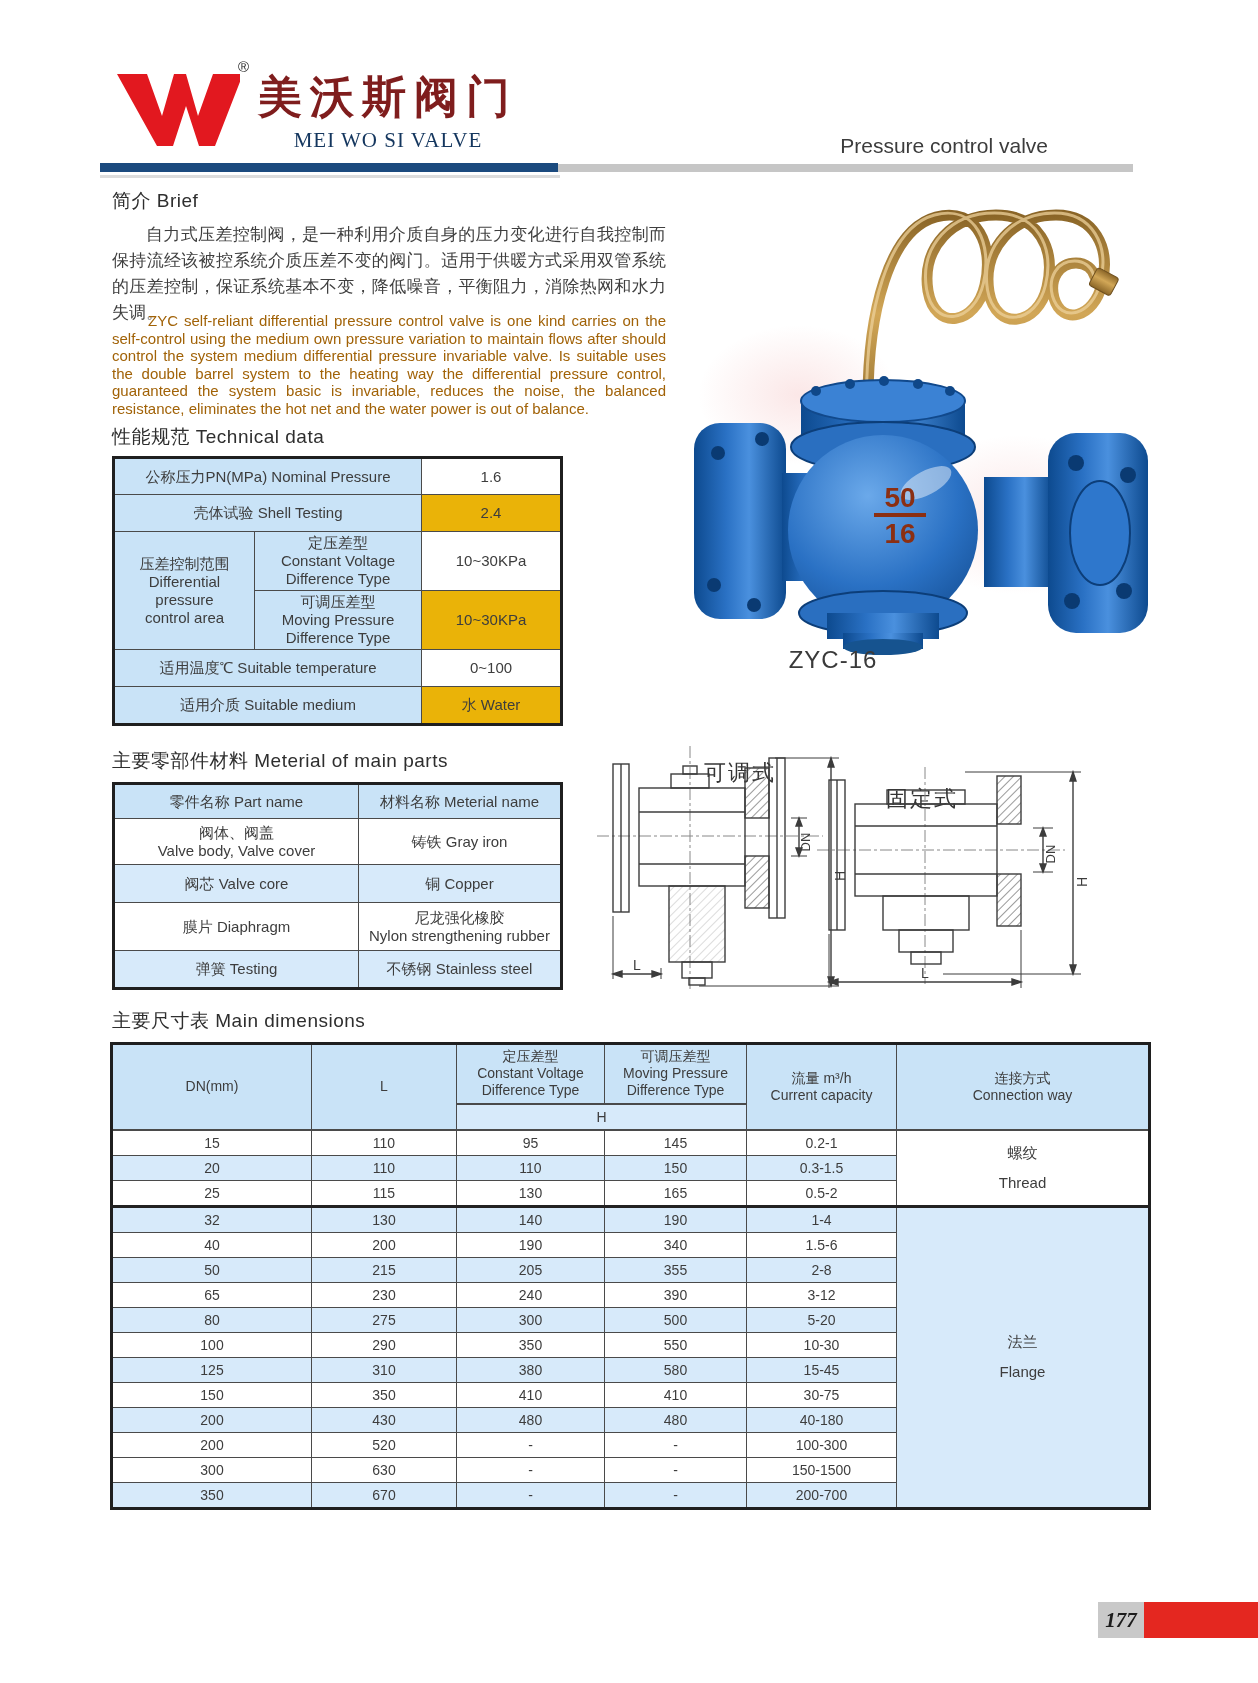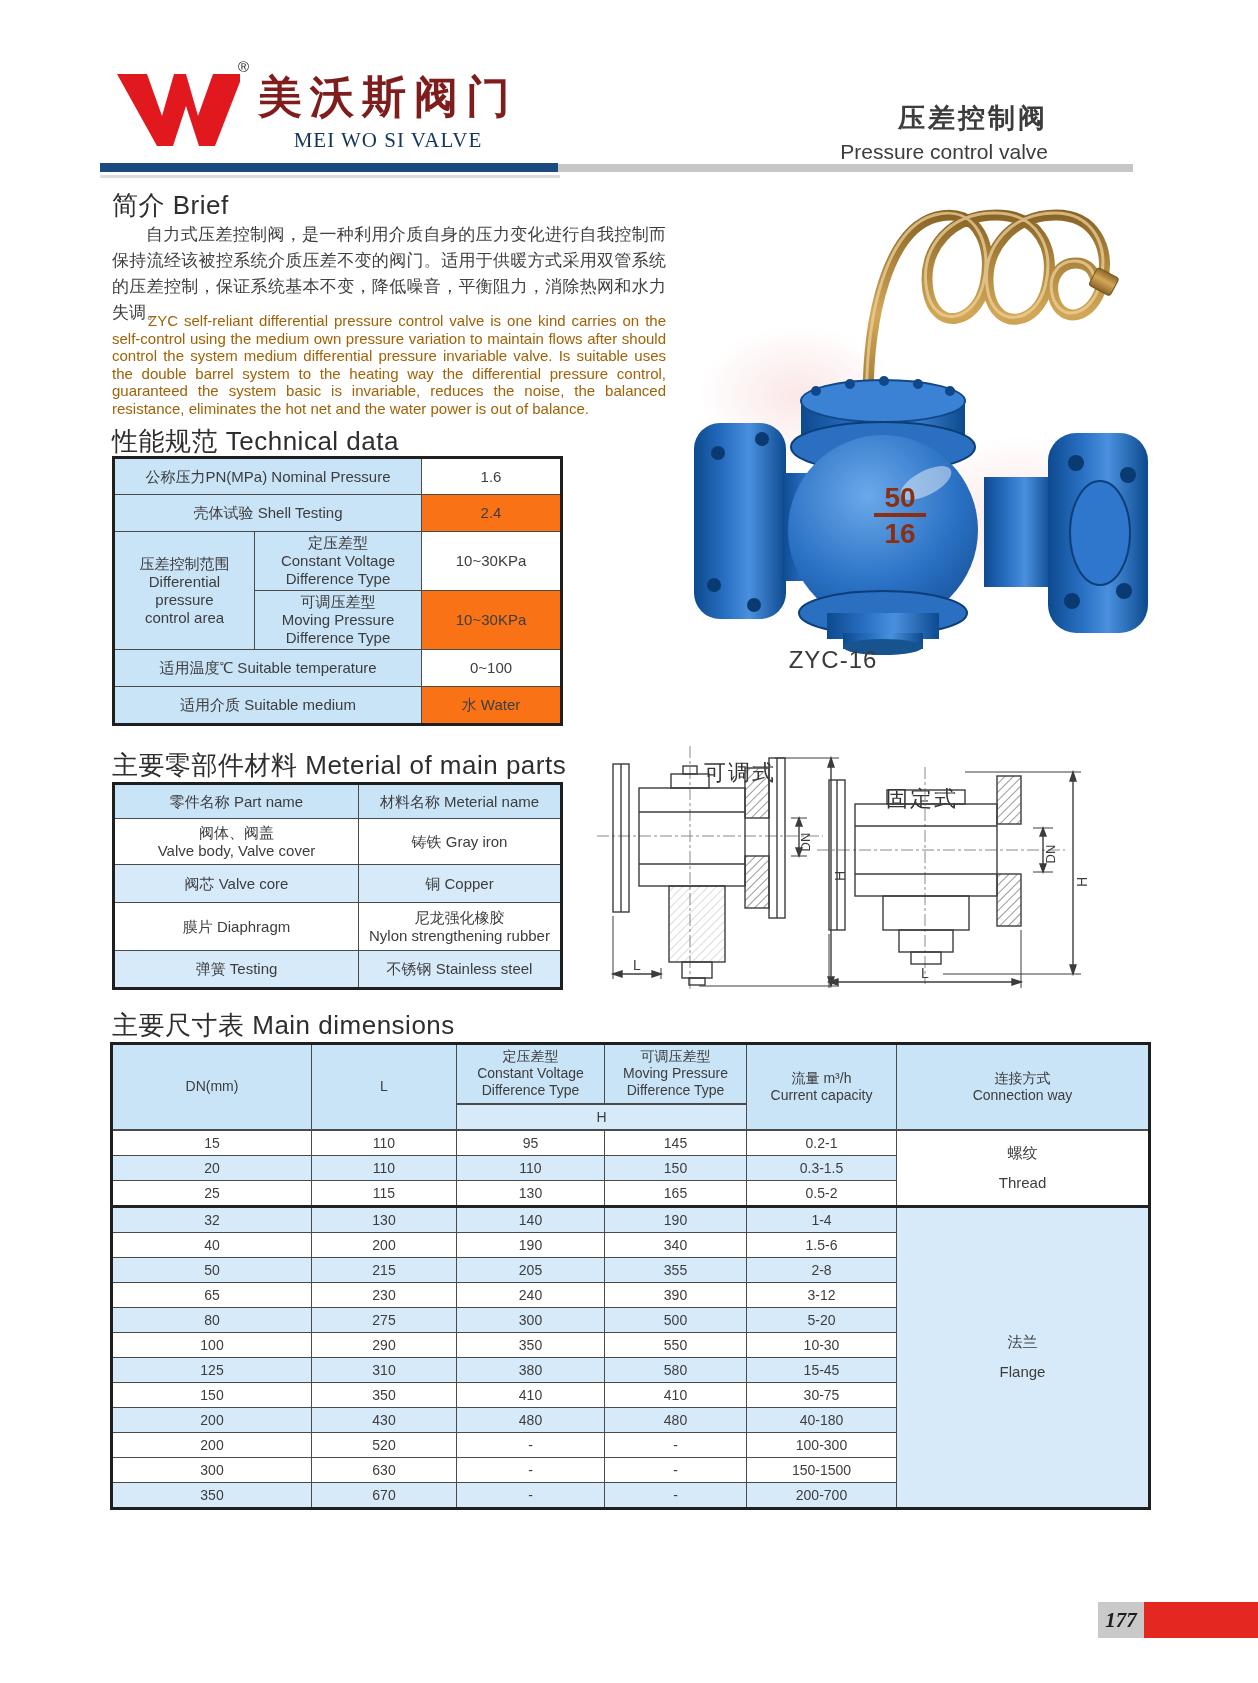--- a/index.html
+++ b/index.html
@@ -107,7 +107,6 @@
   <div class="abs reg-mark">®</div>
   <div class="abs brand-cn">美沃斯阀门</div>
   <div class="abs brand-en">MEI WO SI VALVE</div>
-  <div class="abs product-cn">压差控制阀</div>
   <div class="abs product-en">Pressure control valve</div>
   <div class="abs rule-navy"></div>
   <div class="abs rule-gray"></div>

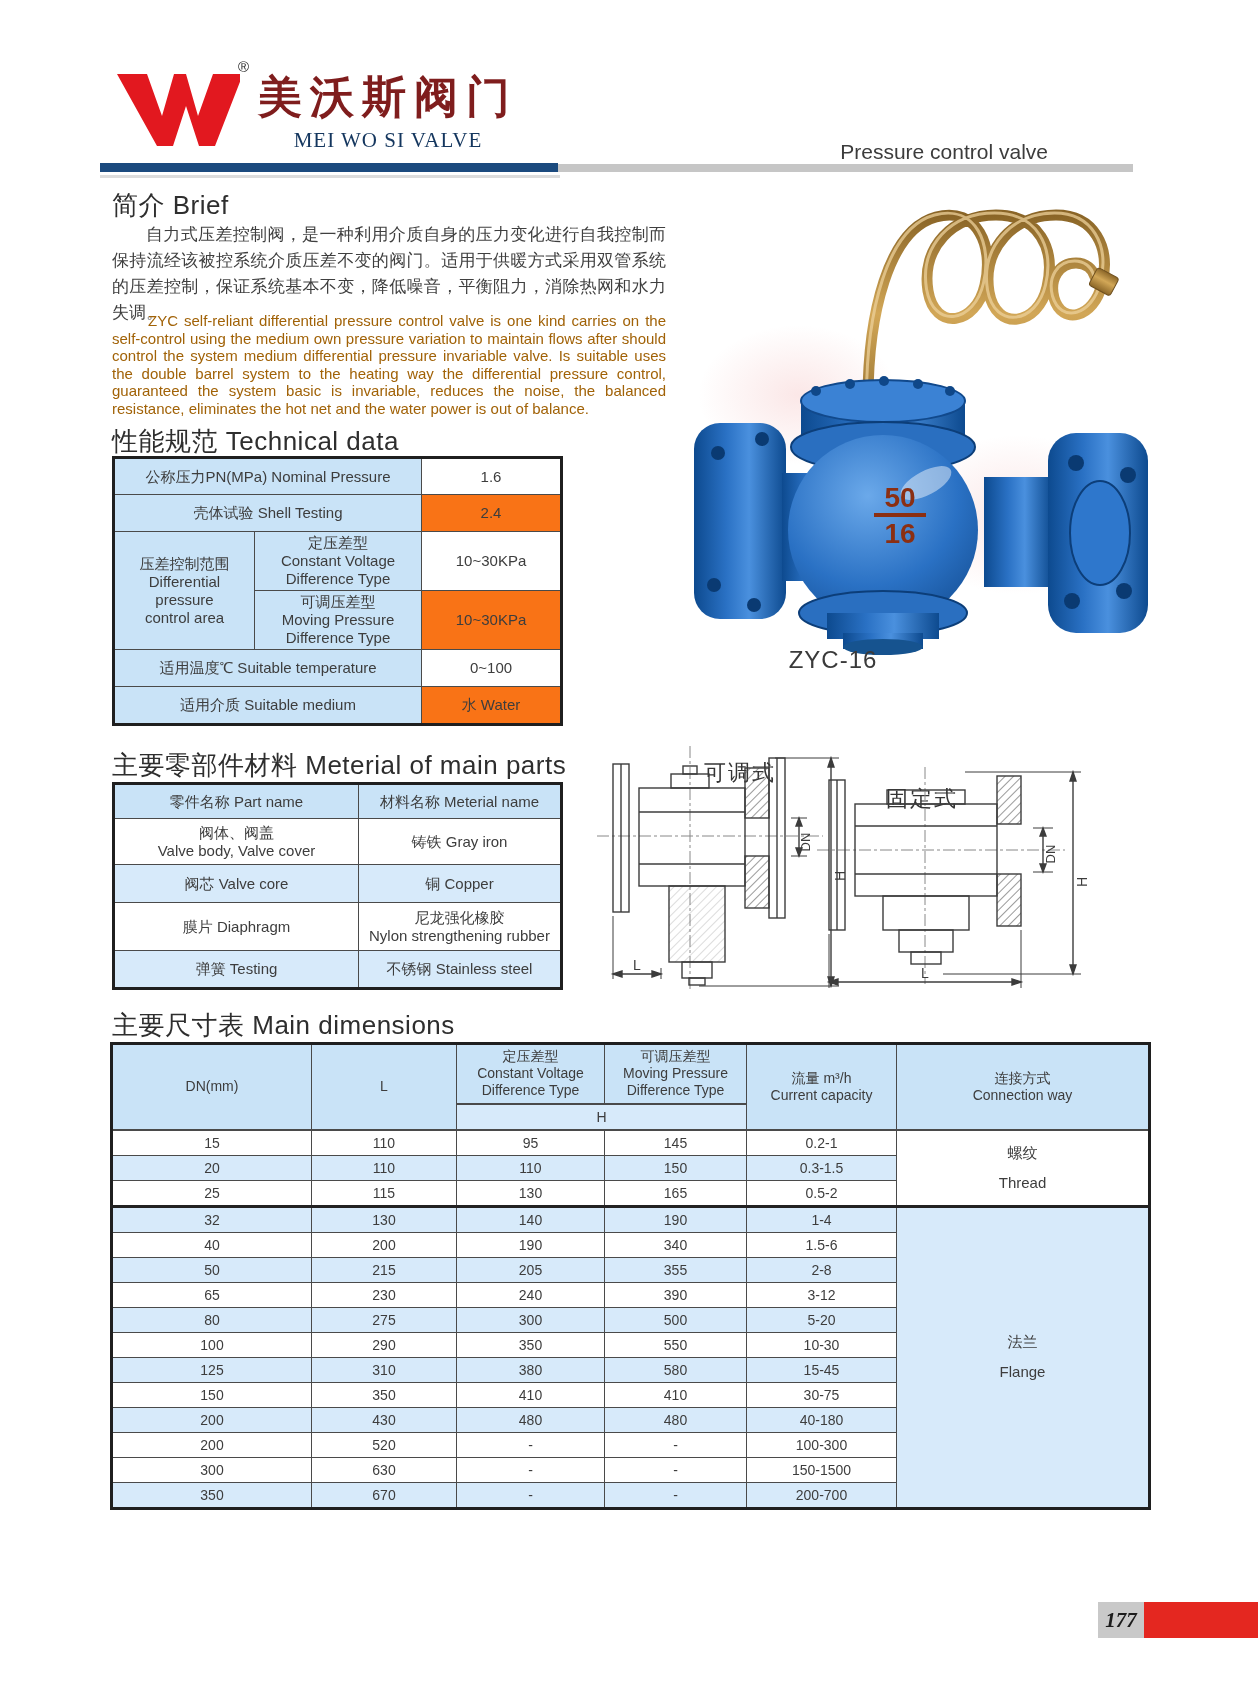--- a/index.html
+++ b/index.html
@@ -27,7 +27,7 @@
   }
   .product-en {
     left:748px; top:134px; width:300px; text-align:right;
-    font-size:21px; color:#3c3c3c;margin-top:6px;
+    font-size:21px; color:#3c3c3c;
   }
   .rule-navy { left:100px; top:163px; width:458px; height:9px; background:#1b4a7e; }
   .rule-gray { left:558px; top:164px; width:575px; height:8px; background:#c6c6c6; }

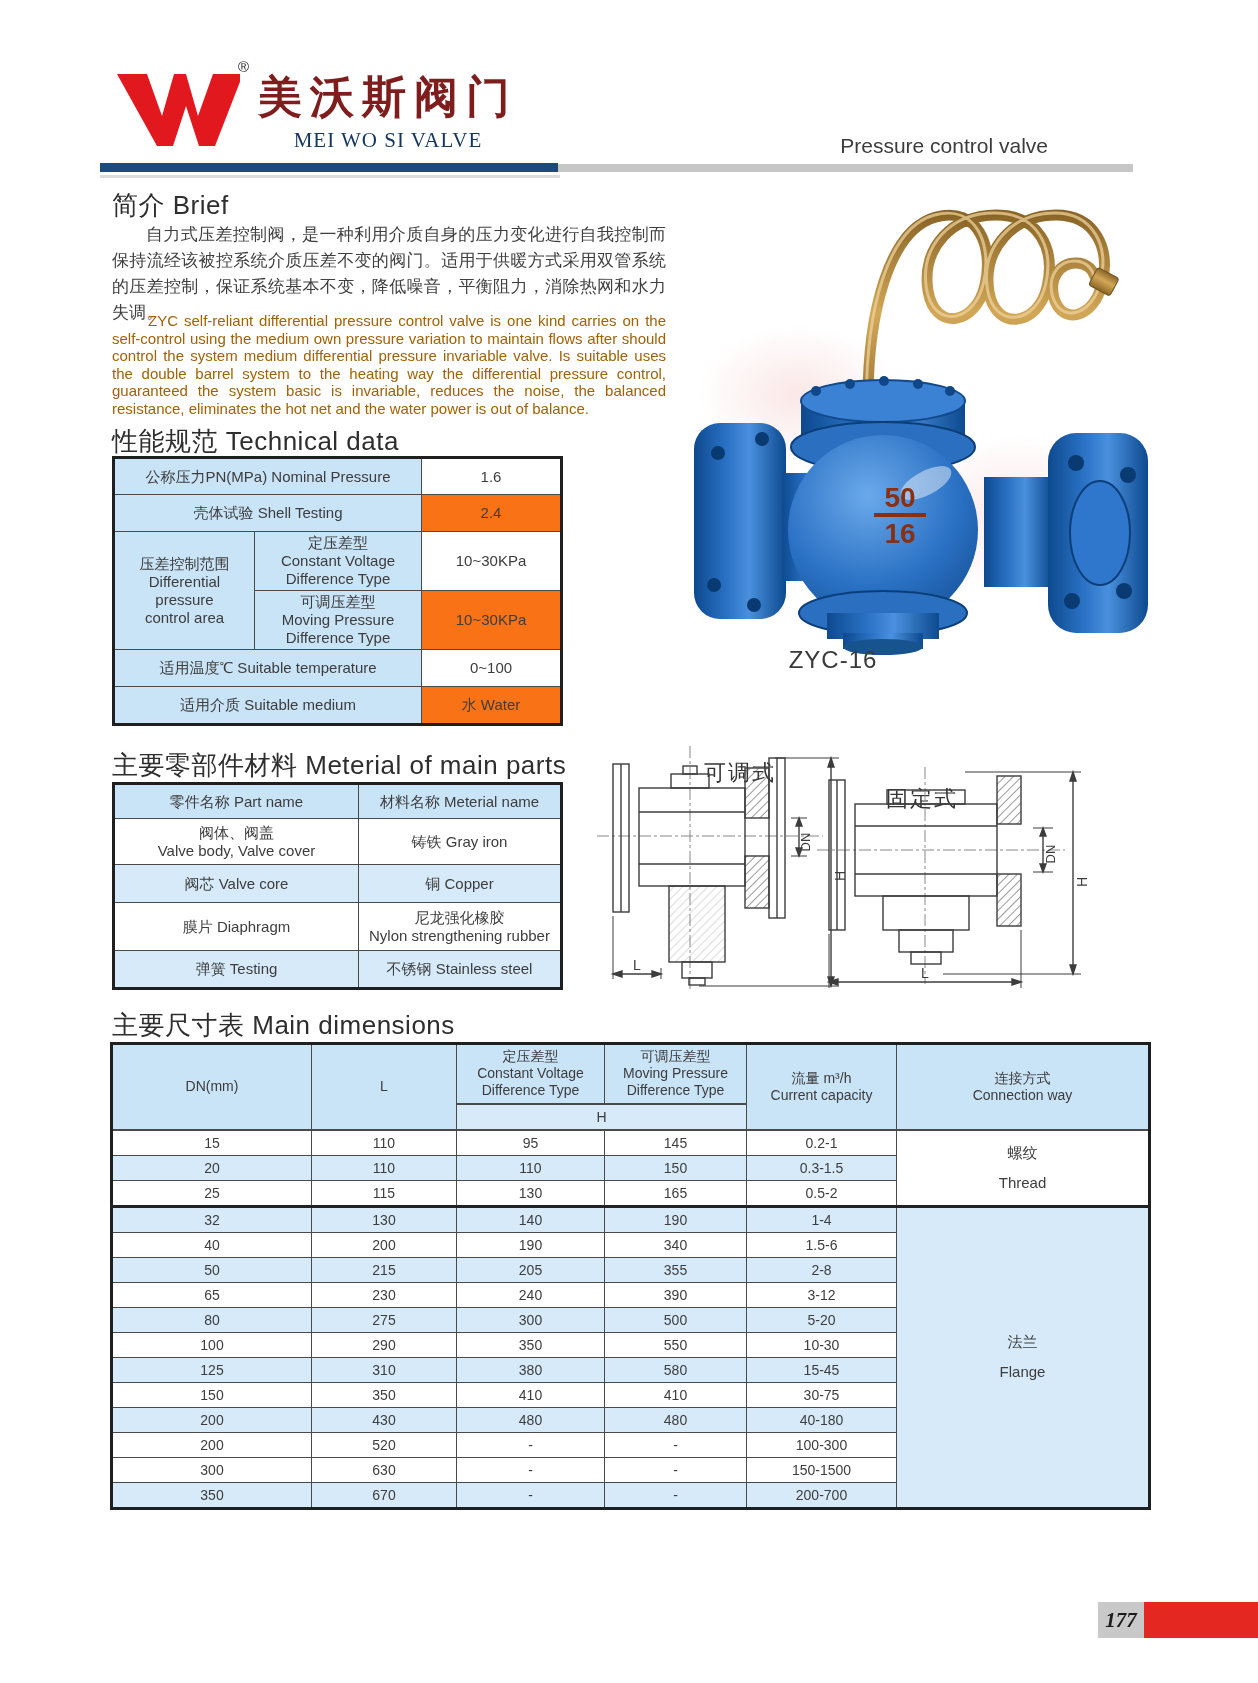--- a/index.html
+++ b/index.html
@@ -34,7 +34,7 @@
   .rule-navy-shadow { left:100px; top:175px; width:460px; height:3px; background:#dcdcdc; }
 
   
-  .sec-title { font-size:26px; color:#2e2e2e; letter-spacing:0.5px; }
+  .sec-title { font-size:19px; color:#2e2e2e; letter-spacing:0.5px; }
 
   
   .brief-cn {

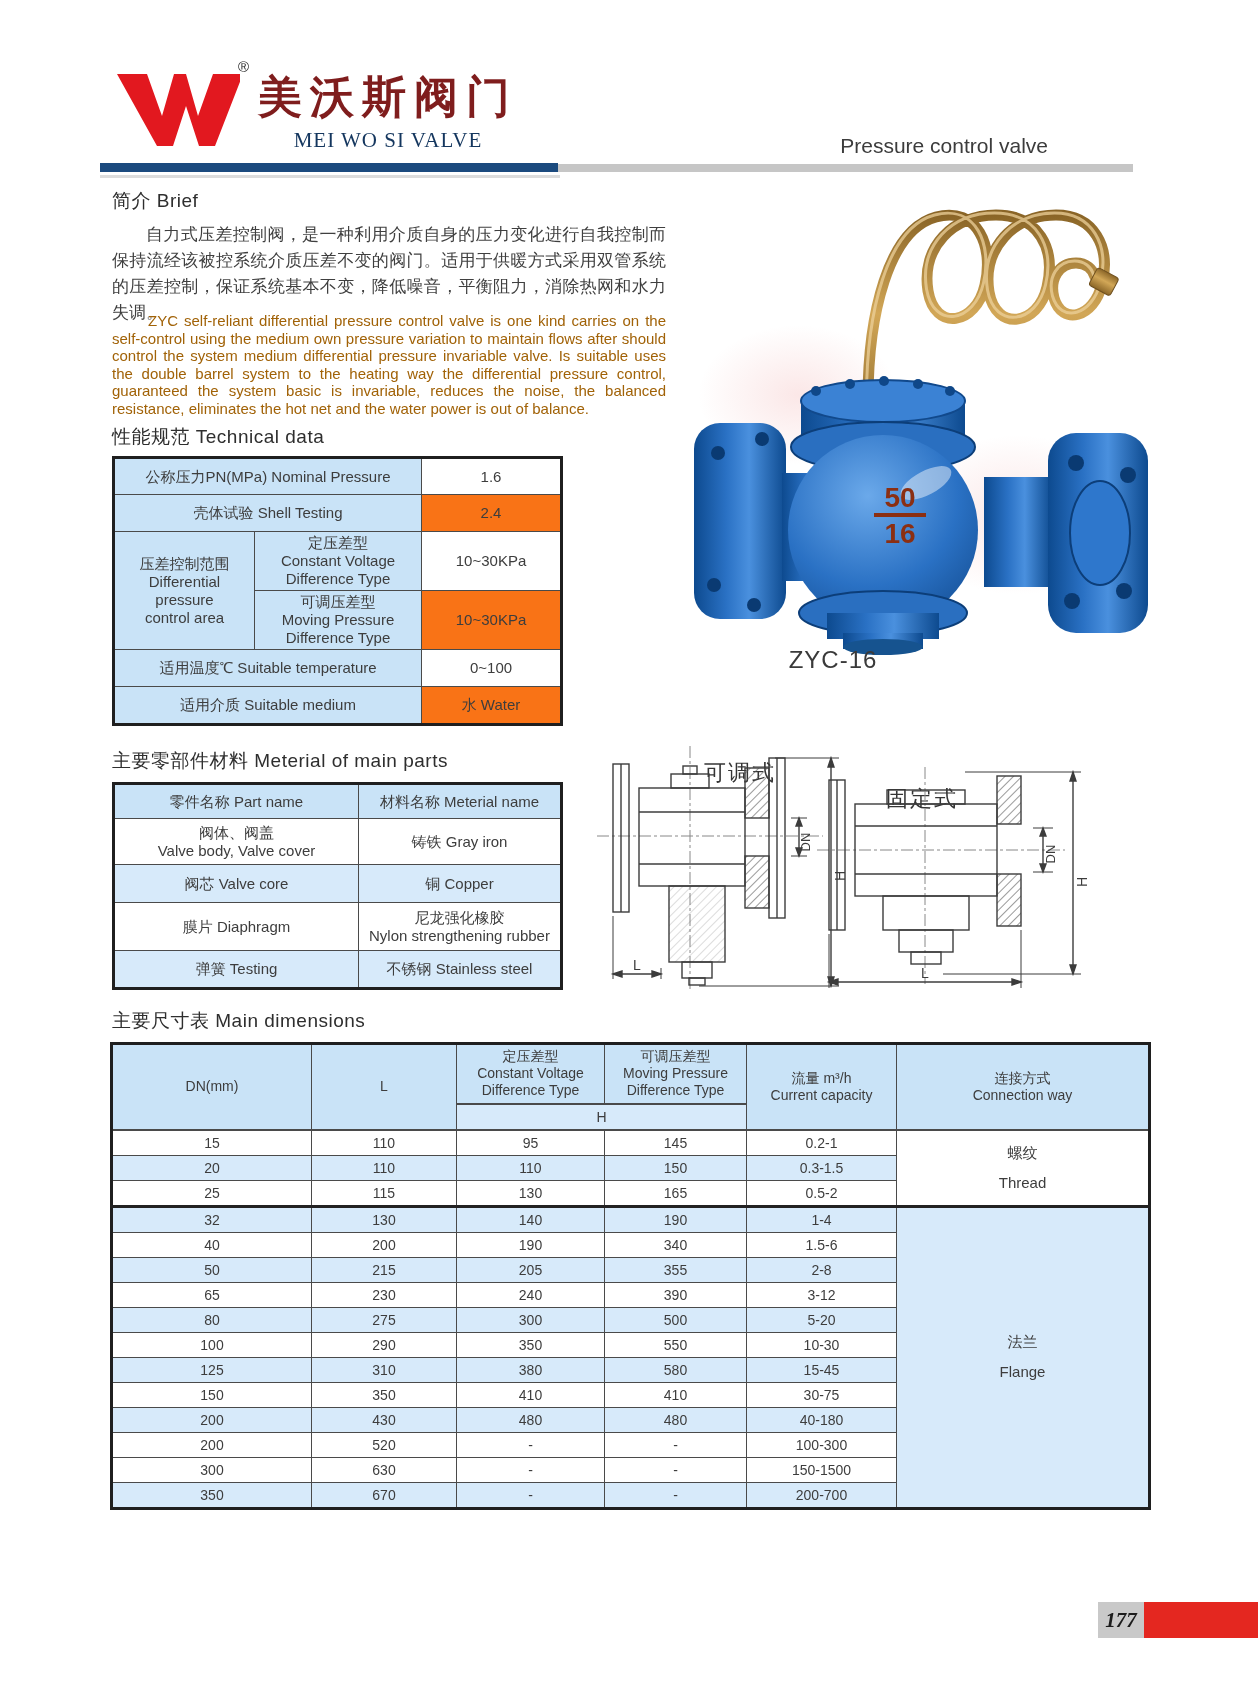--- a/index.html
+++ b/index.html
@@ -54,7 +54,7 @@
     vertical-align:middle; font-weight:normal; color:#3d3d3d;
   }
   .blue  { background:#c9e3f7; }
-  .pale  { background:#f97316; }
+  .pale  { background:#eab308; }
   .white { background:#ffffff; }
 
   

